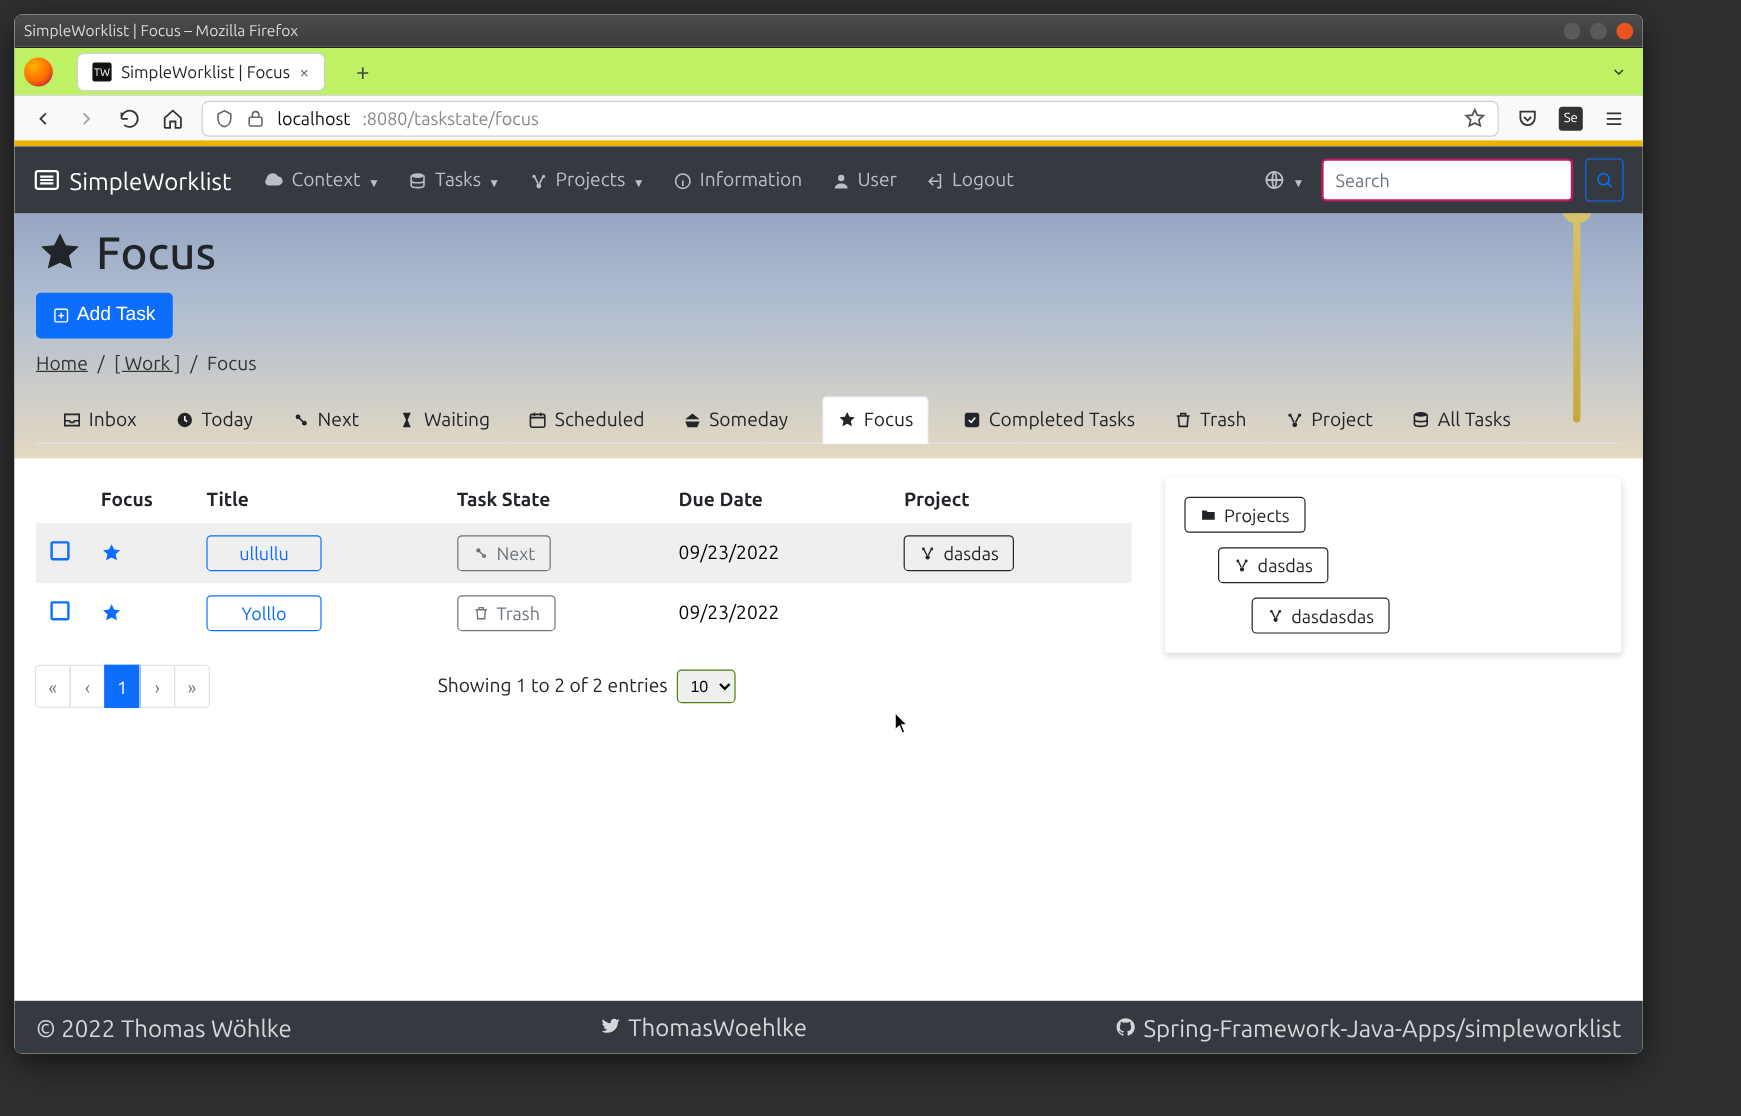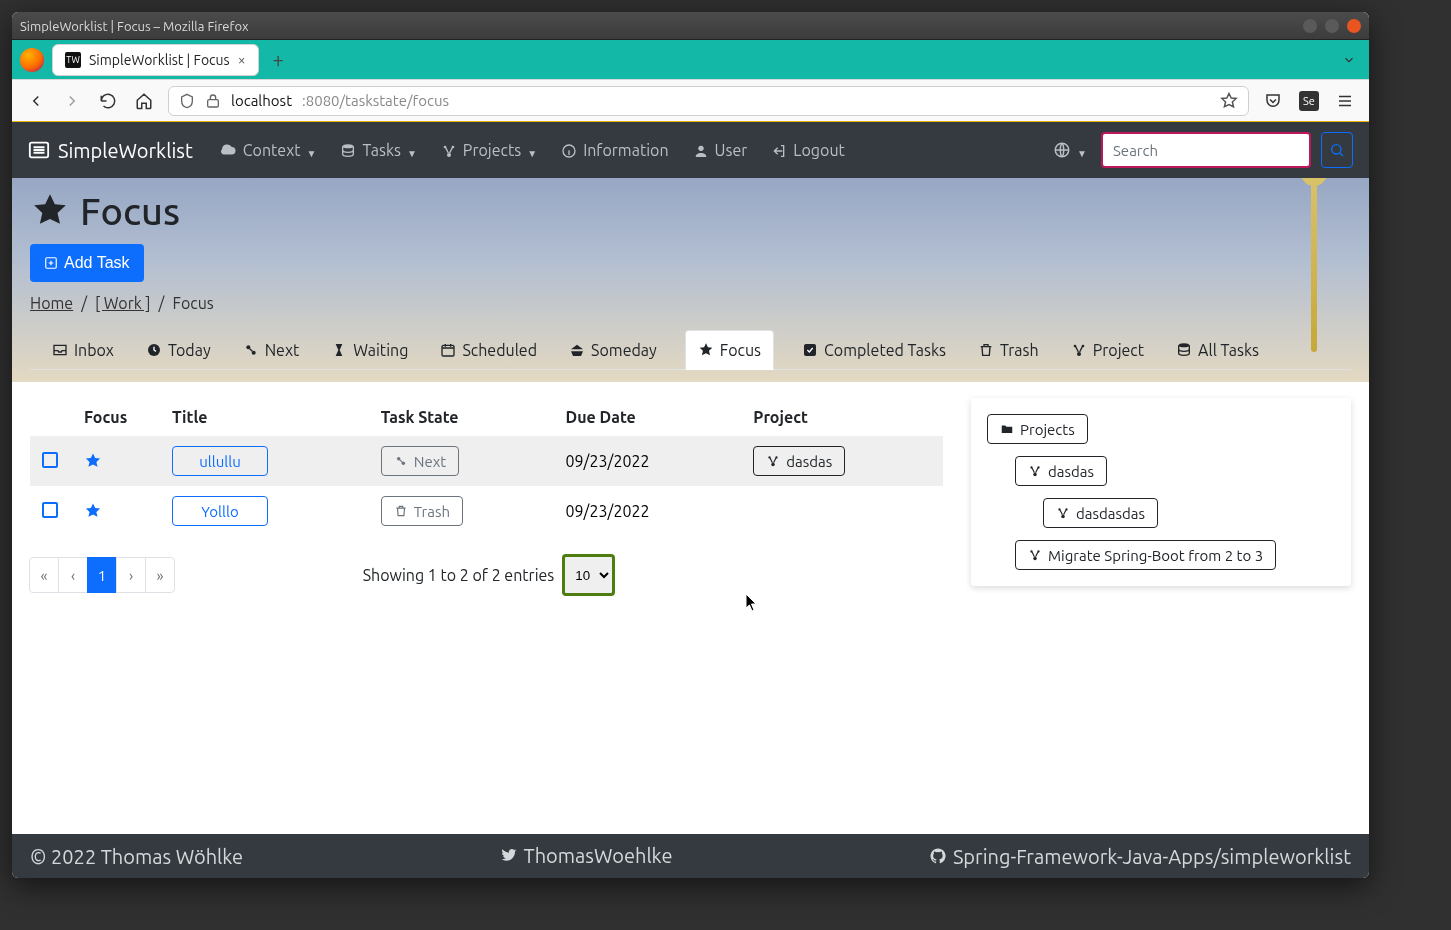--- a/index.html
+++ b/index.html
@@ -31,8 +31,8 @@
 
   
   .tabstrip {
-    height: 40px; background: #14b8a6; display: flex; align-items: center; padding: 0 8px;
-    gap: 8px; border-bottom: 1px solid #d8d8d8;
+    height: 40px; background: #bef264; display: flex; align-items: center; padding: 0 8px;
+    gap: 20px; border-bottom: 1px solid #d8d8d8;
   }
   .ff-logo { width: 24px; height: 24px; border-radius: 50%; background: radial-gradient(circle at 35% 30%, #ffb300, #ff6a00 55%, #a3006e); }
   .tab {

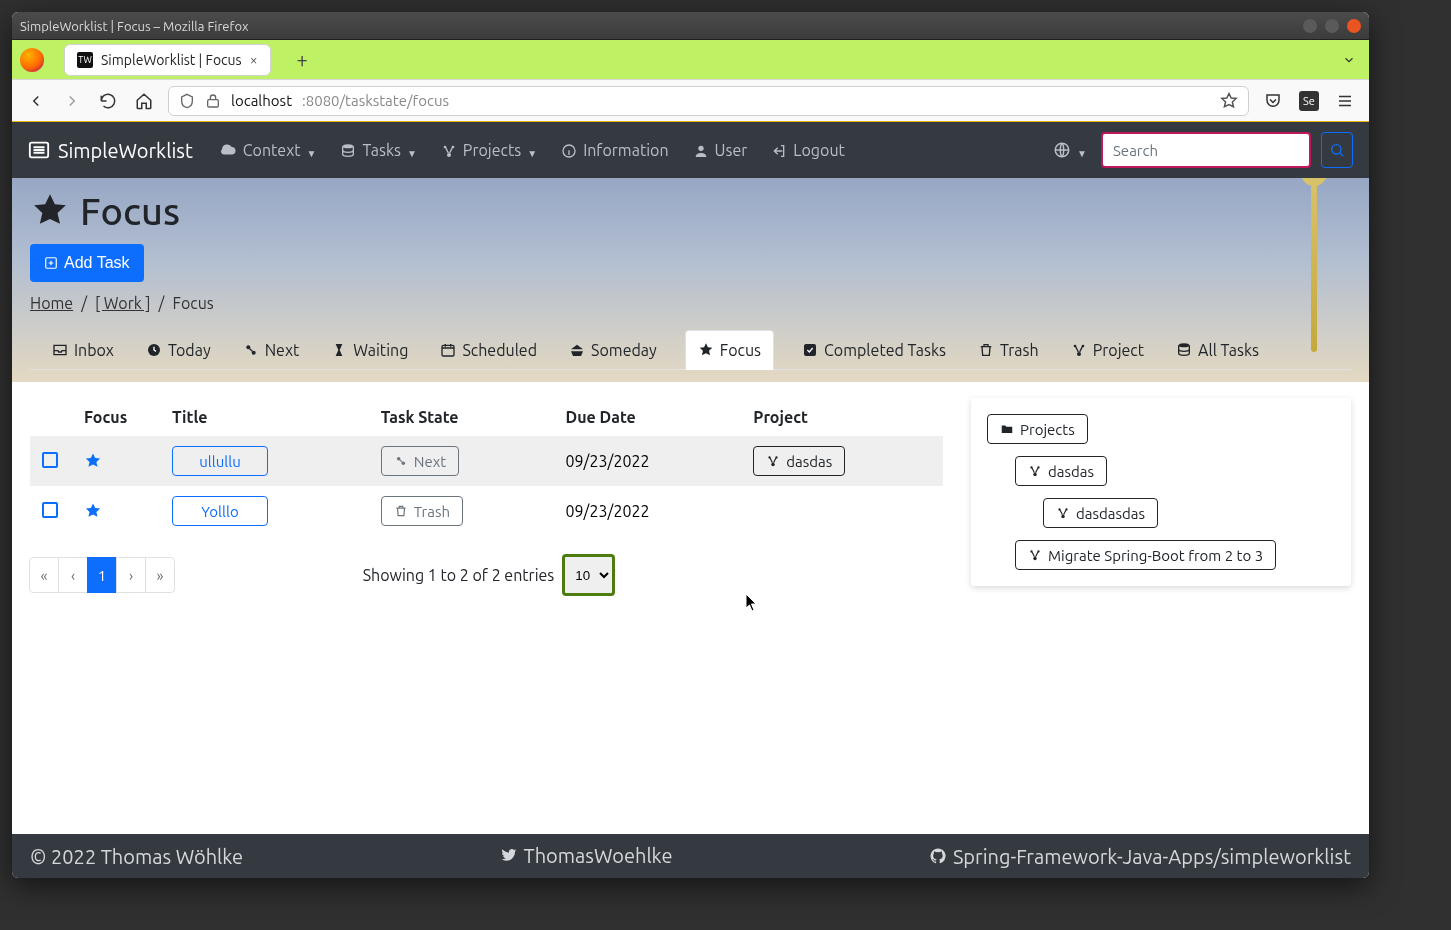--- a/index.html
+++ b/index.html
@@ -47,7 +47,7 @@
   
   .urlbar {
     height: 42px; background: #f9f9fa; display: flex; align-items: center; gap: 12px;
-    padding: 0 12px; border-bottom: 1px solid #eab308;
+    padding: 0 12px; border-bottom: 5px solid #eab308;
   }
   .nav-btn { width: 24px; height: 24px; display:flex; align-items:center; justify-content:center; color:#333; }
   .nav-btn.disabled { color:#a0a0a0; }

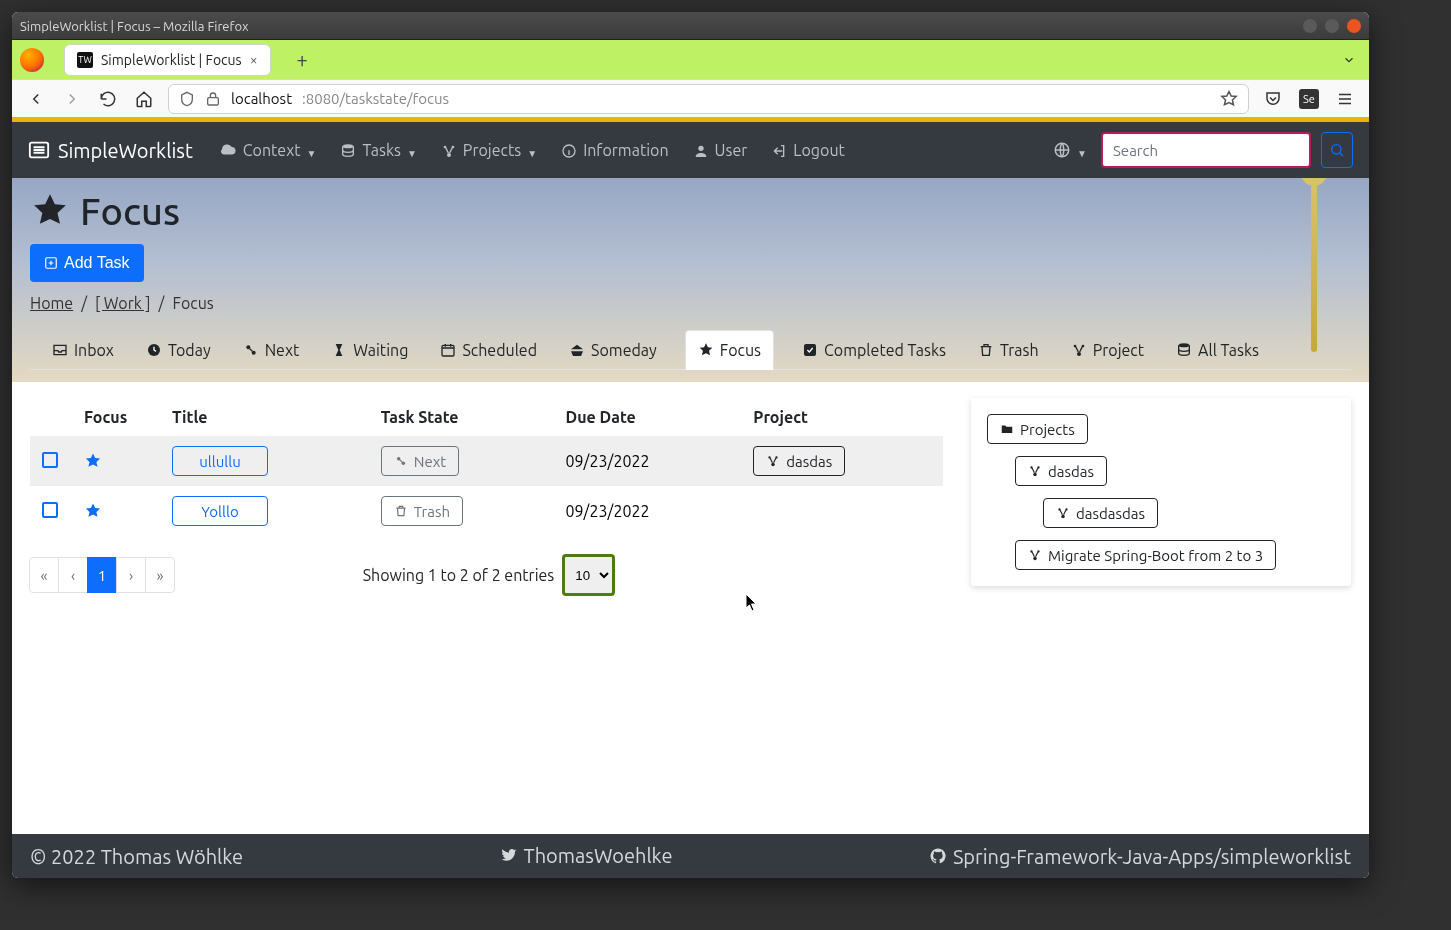--- a/index.html
+++ b/index.html
@@ -543,15 +543,6 @@
               </svg>
             <span>dasdasdas</span>
           </span>
-          <span class="pill project indent-1">
-            <svg width="14" height="14" viewBox="0 0 24 24" fill="#212529">
-                <circle cx="6" cy="6" r="2"></circle>
-                <circle cx="18" cy="6" r="2"></circle>
-                <circle cx="12" cy="18" r="3"></circle>
-                <path d="M7 7l4 8M17 7l-4 8" stroke="#212529" stroke-width="2"></path>
-              </svg>
-            <span>Migrate Spring-Boot from 2 to 3</span>
-          </span>
         </div>
       </div>
     </div>

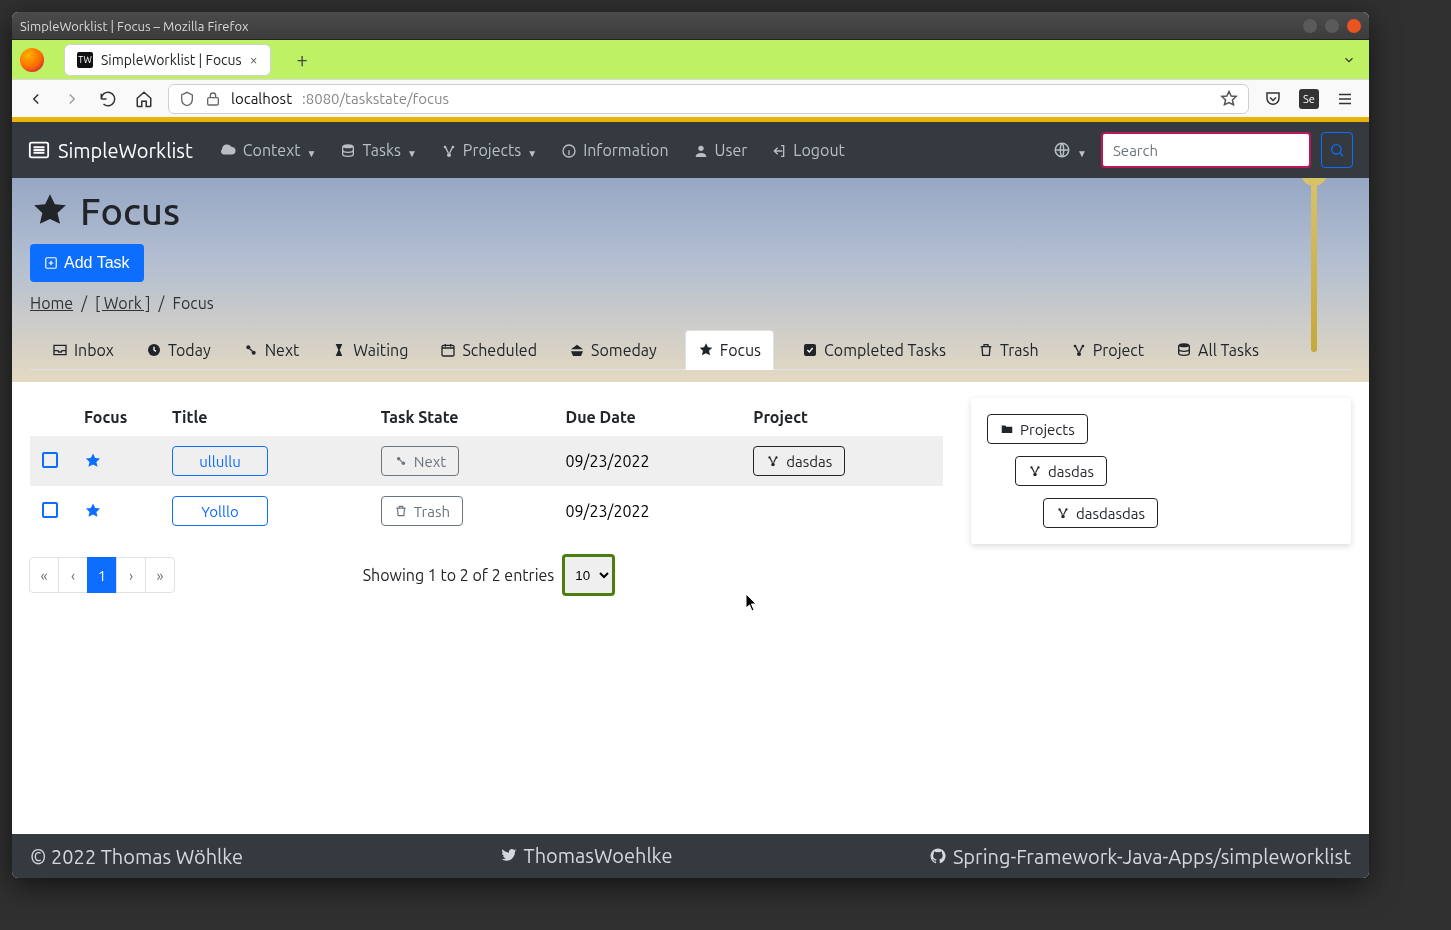--- a/index.html
+++ b/index.html
@@ -132,7 +132,7 @@
   .pager .pg.last { border-radius:0 4px 4px 0; }
   .pager .pg.active { background:#0d6efd; color:#fff; border-color:#0d6efd; }
   .entries-text { margin-left:auto; display:flex; align-items:center; gap:8px; color:#212529;}
-  select.page-size { height:42px; border:3px solid #4d7c0f; border-radius:4px; background:#efefef; padding:0 6px; }
+  select.page-size { height:28px; border:1px solid #4d7c0f; border-radius:4px; background:#efefef; padding:0 6px; }
 
   .side-card {
     background:#fff; box-shadow: 0 2px 6px rgba(0,0,0,.15); border-radius:3px;

